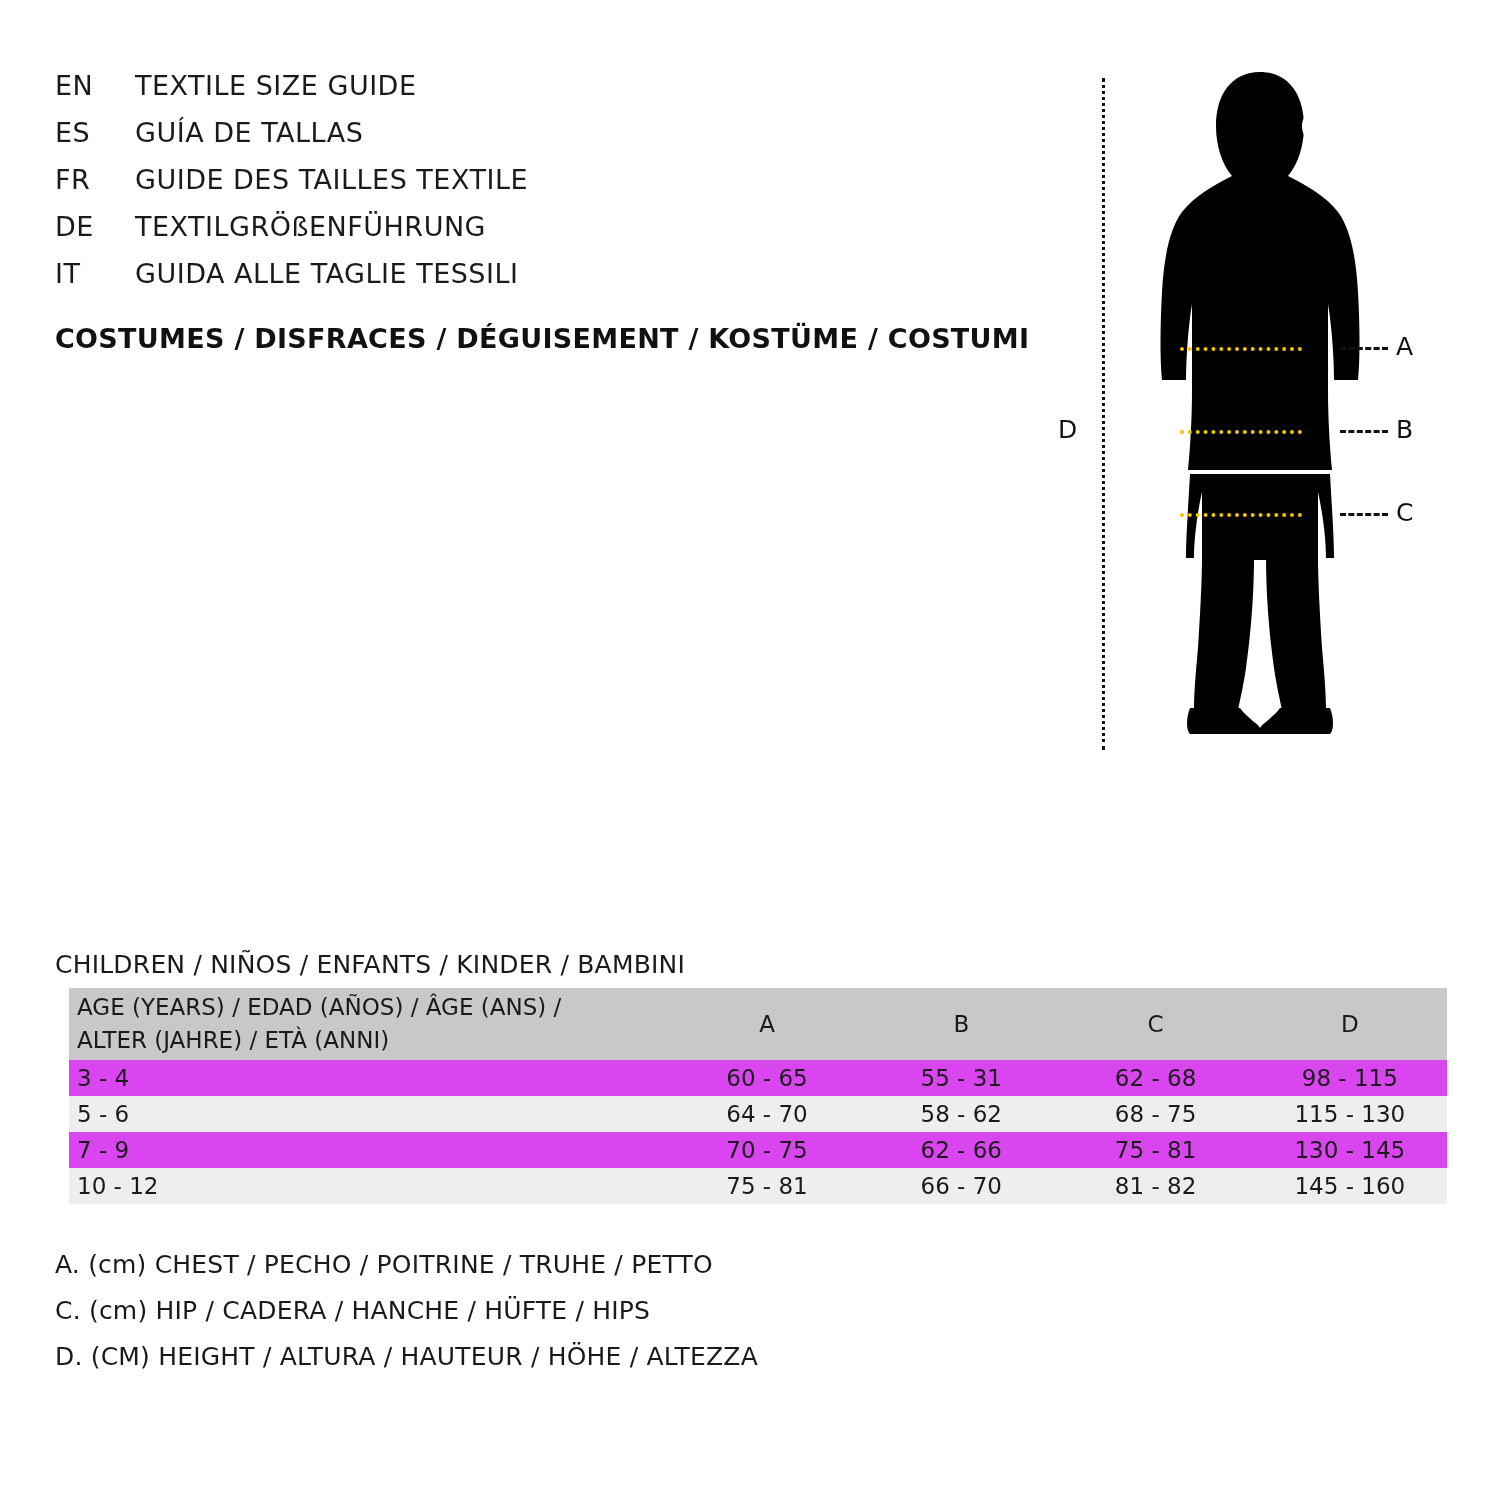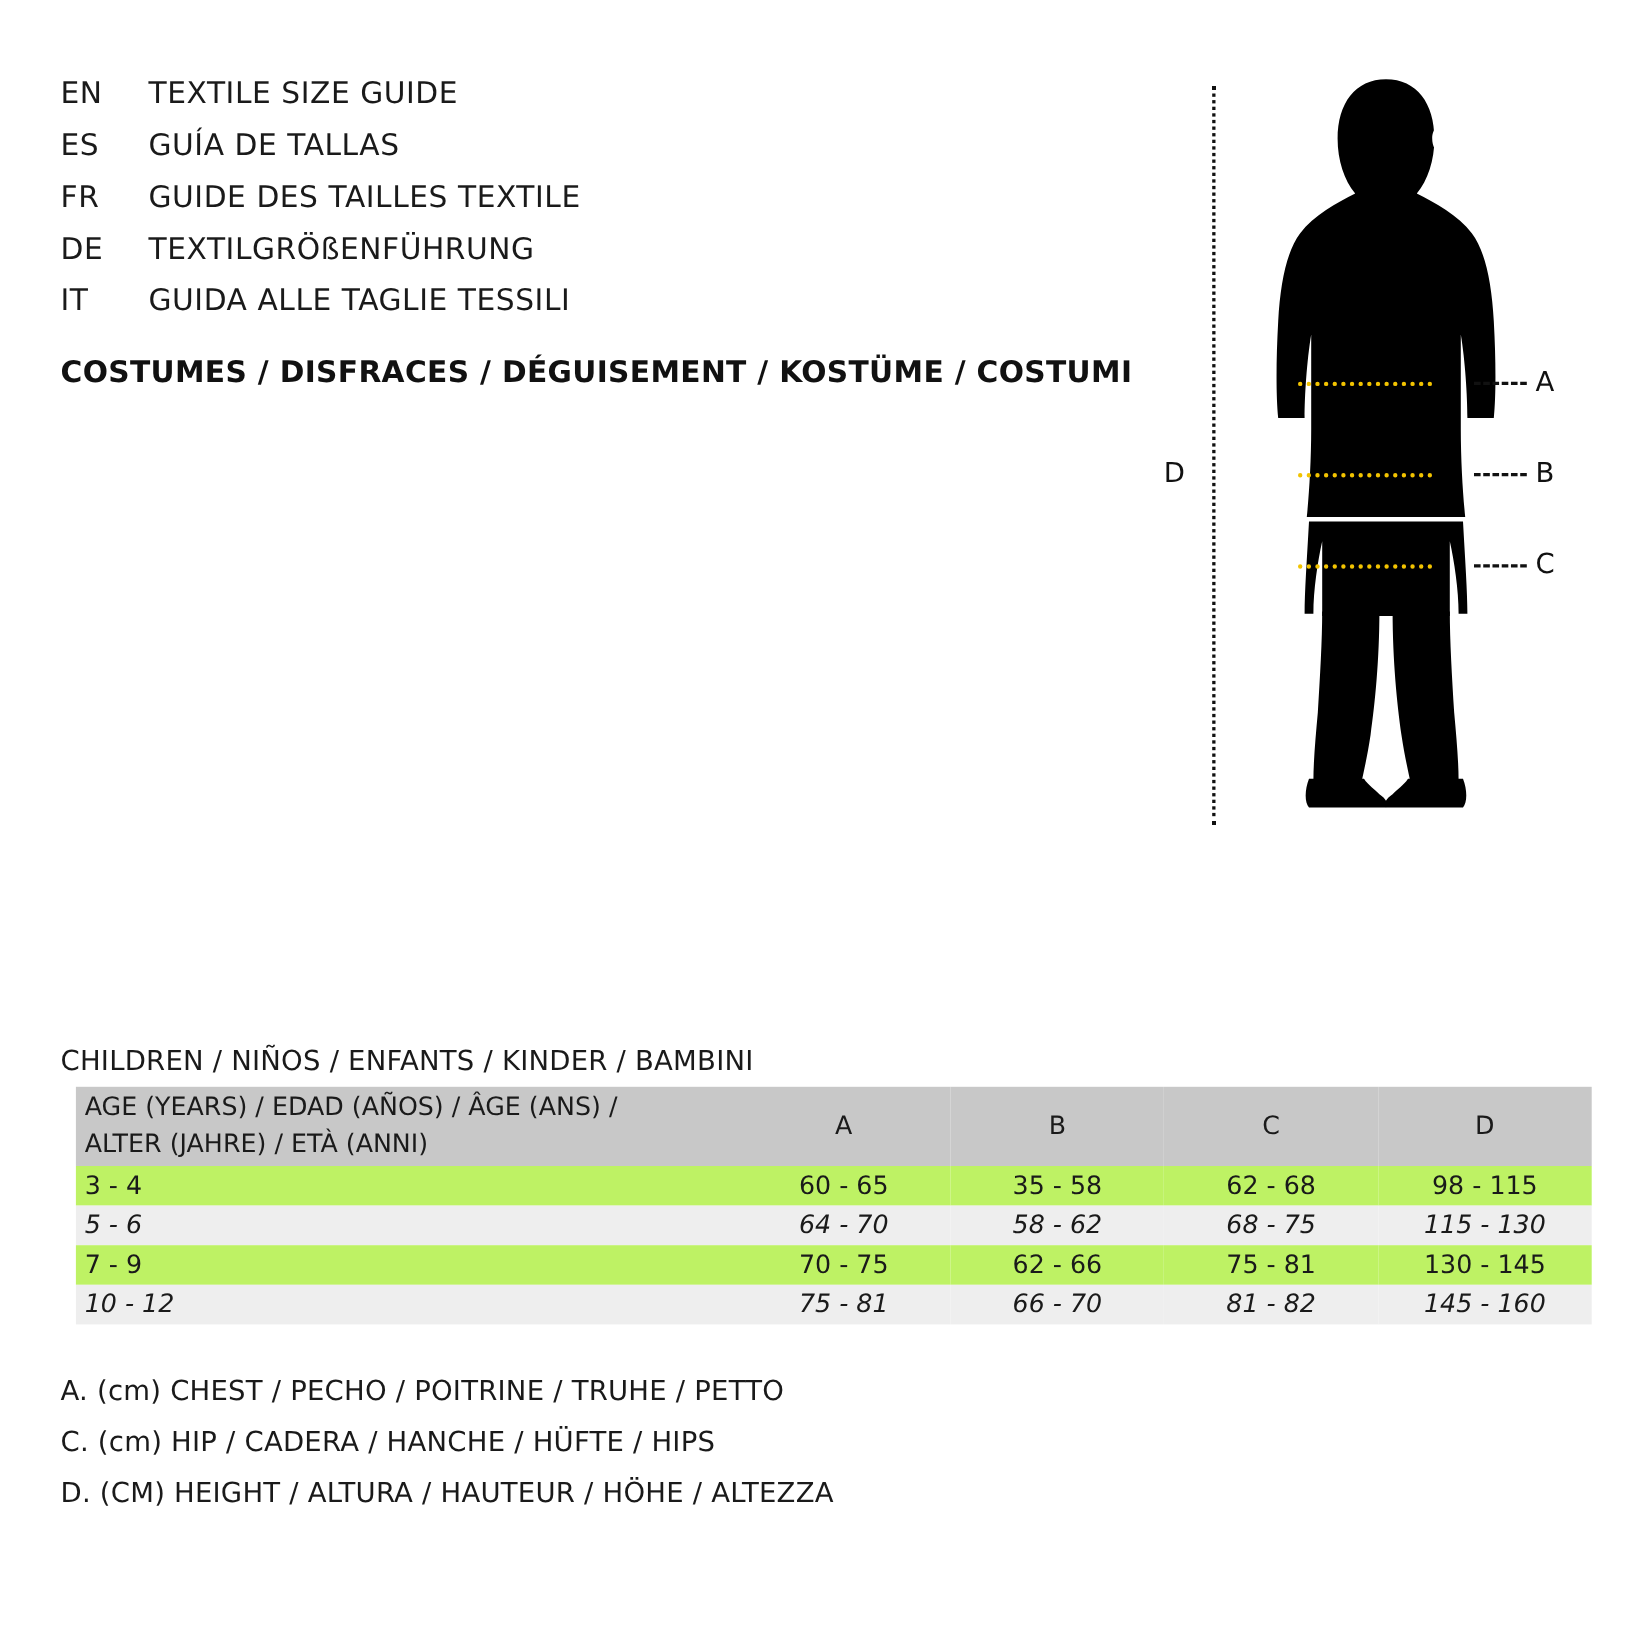--- a/index.html
+++ b/index.html
@@ -150,7 +150,7 @@
     text-align: left;
     padding-left: 8px;
   }
-  #size-table tbody tr.odd td { background: #bef264; }
+  #size-table tbody tr.odd td { background: #d946ef; }
   #size-table tbody tr.even td { background: #eeeeee; font-style: italic; }
   .col-age { width: 600px; }
   .col-v { width: 194px; }

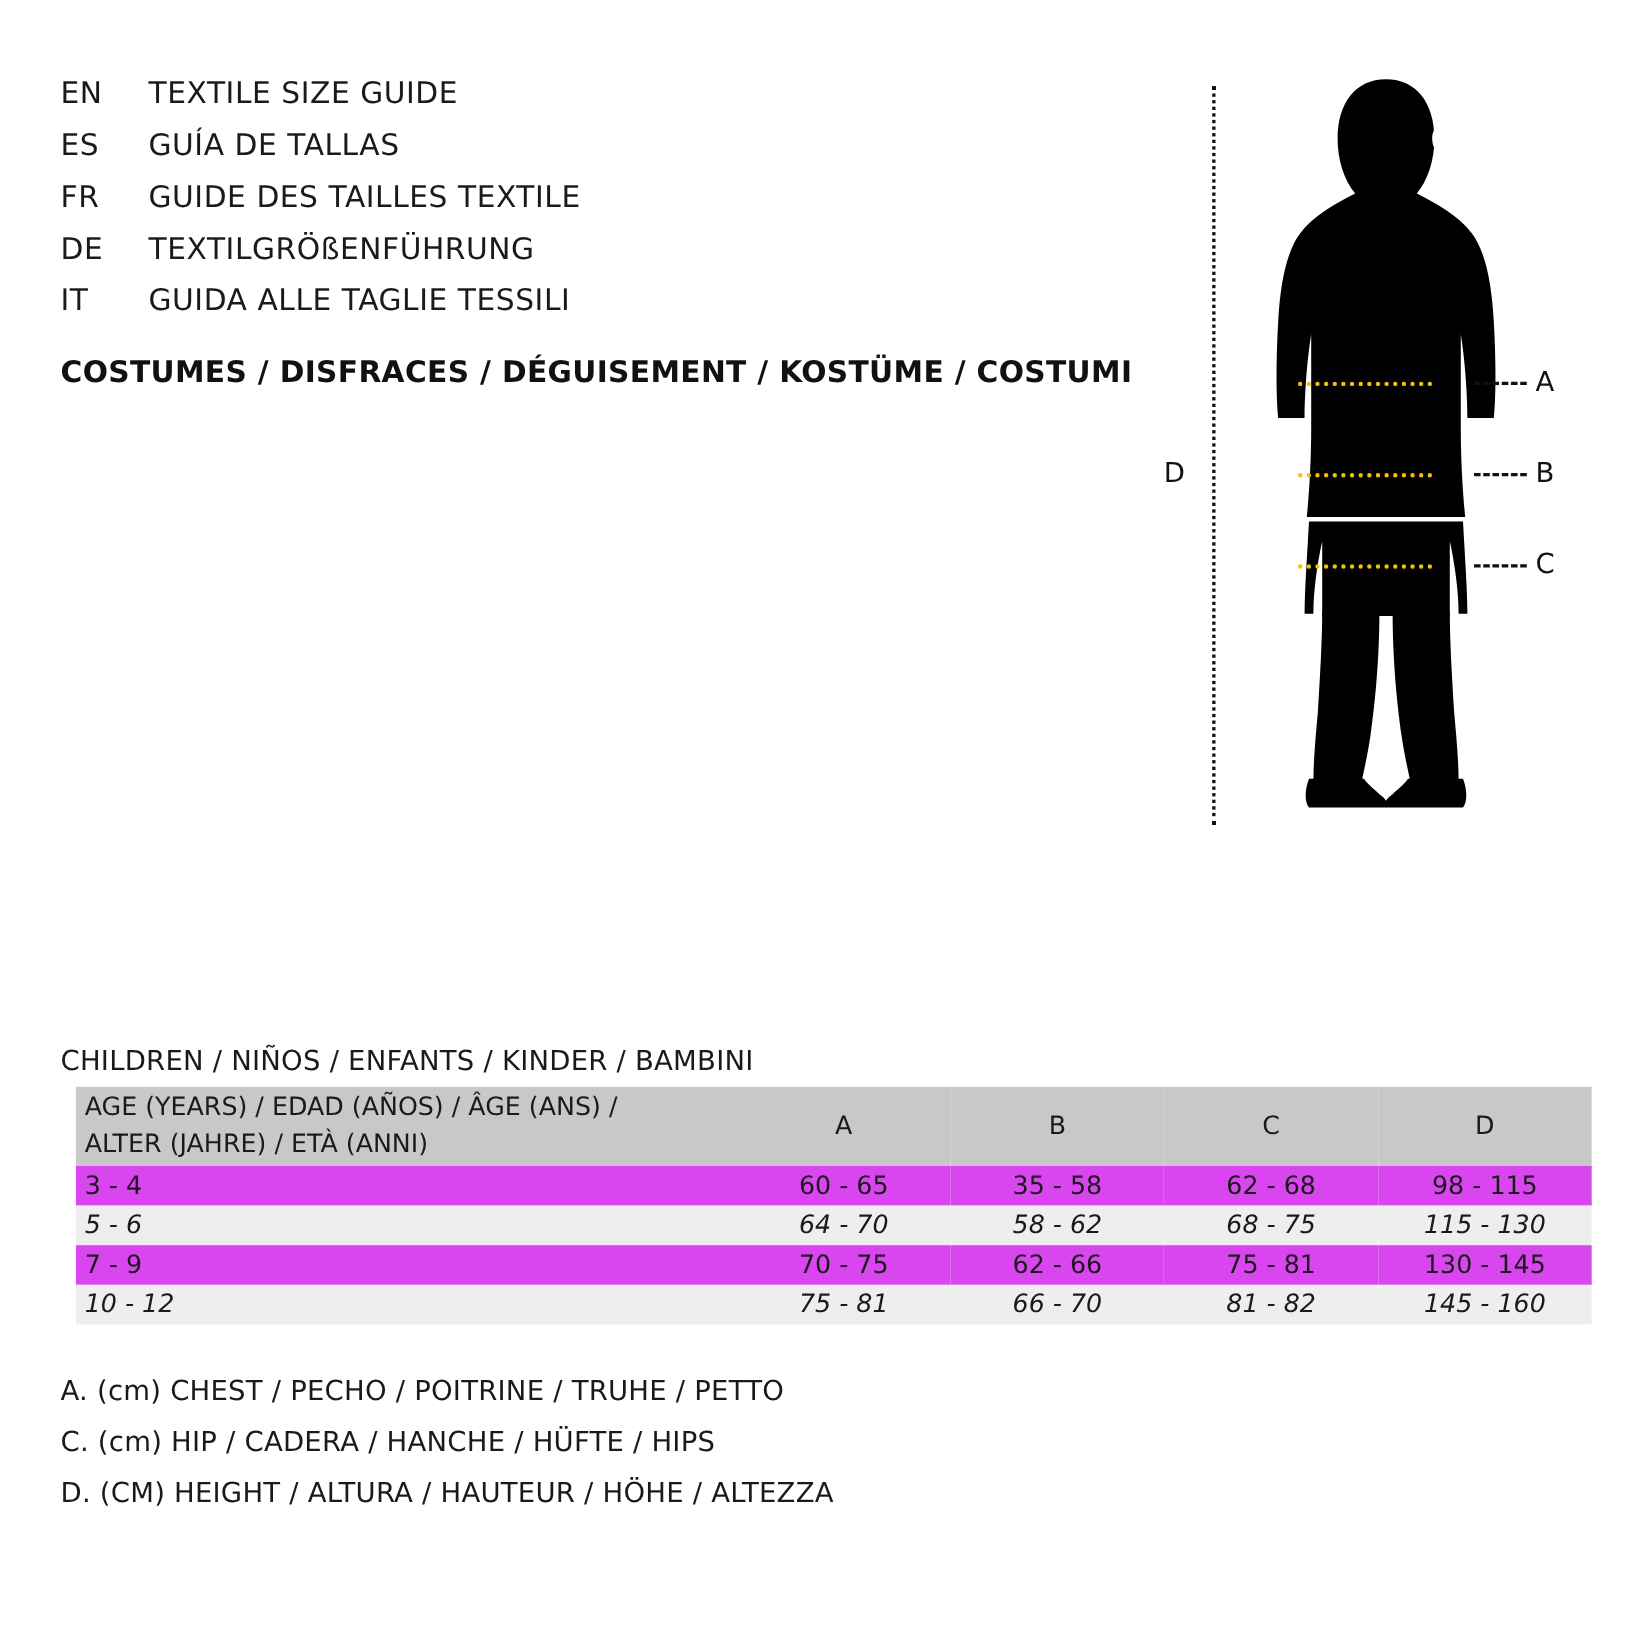--- a/index.html
+++ b/index.html
@@ -304,7 +304,7 @@
     <tr class="odd">
       <td class="col-age">3 - 4</td>
       <td class="col-v">60 - 65</td>
-      <td class="col-v">35 - 58</td>
+      <td class="col-v">55 - 31</td>
       <td class="col-v">62 - 68</td>
       <td class="col-v">98 - 115</td>
     </tr>

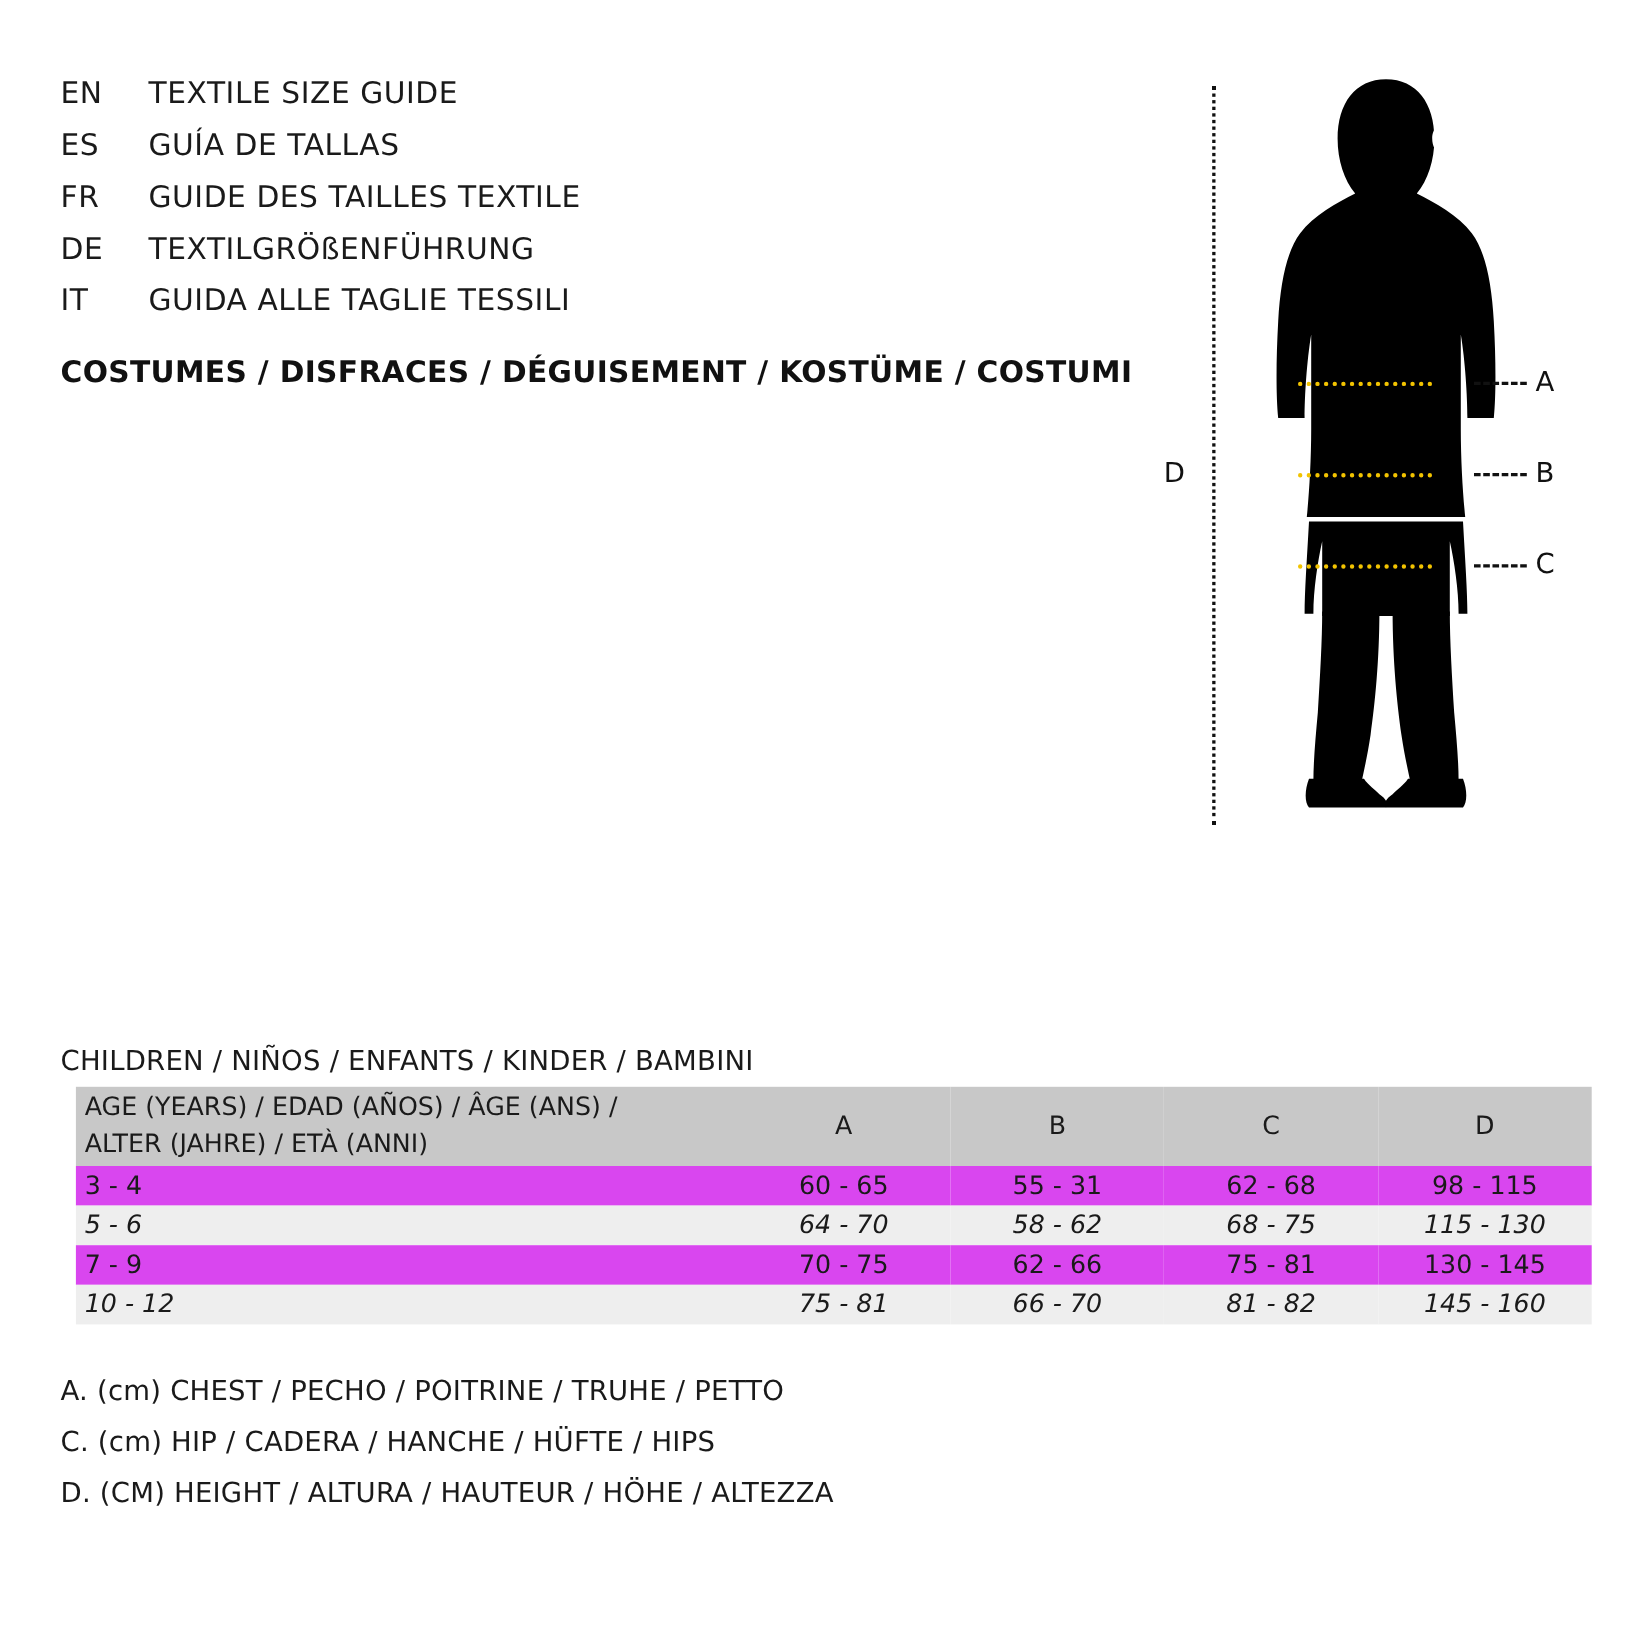--- a/index.html
+++ b/index.html
@@ -151,7 +151,7 @@
     padding-left: 8px;
   }
   #size-table tbody tr.odd td { background: #d946ef; }
-  #size-table tbody tr.even td { background: #eeeeee; font-style: italic; }
+  #size-table tbody tr.even td { background: #eeeeee; }
   .col-age { width: 600px; }
   .col-v { width: 194px; }
 

